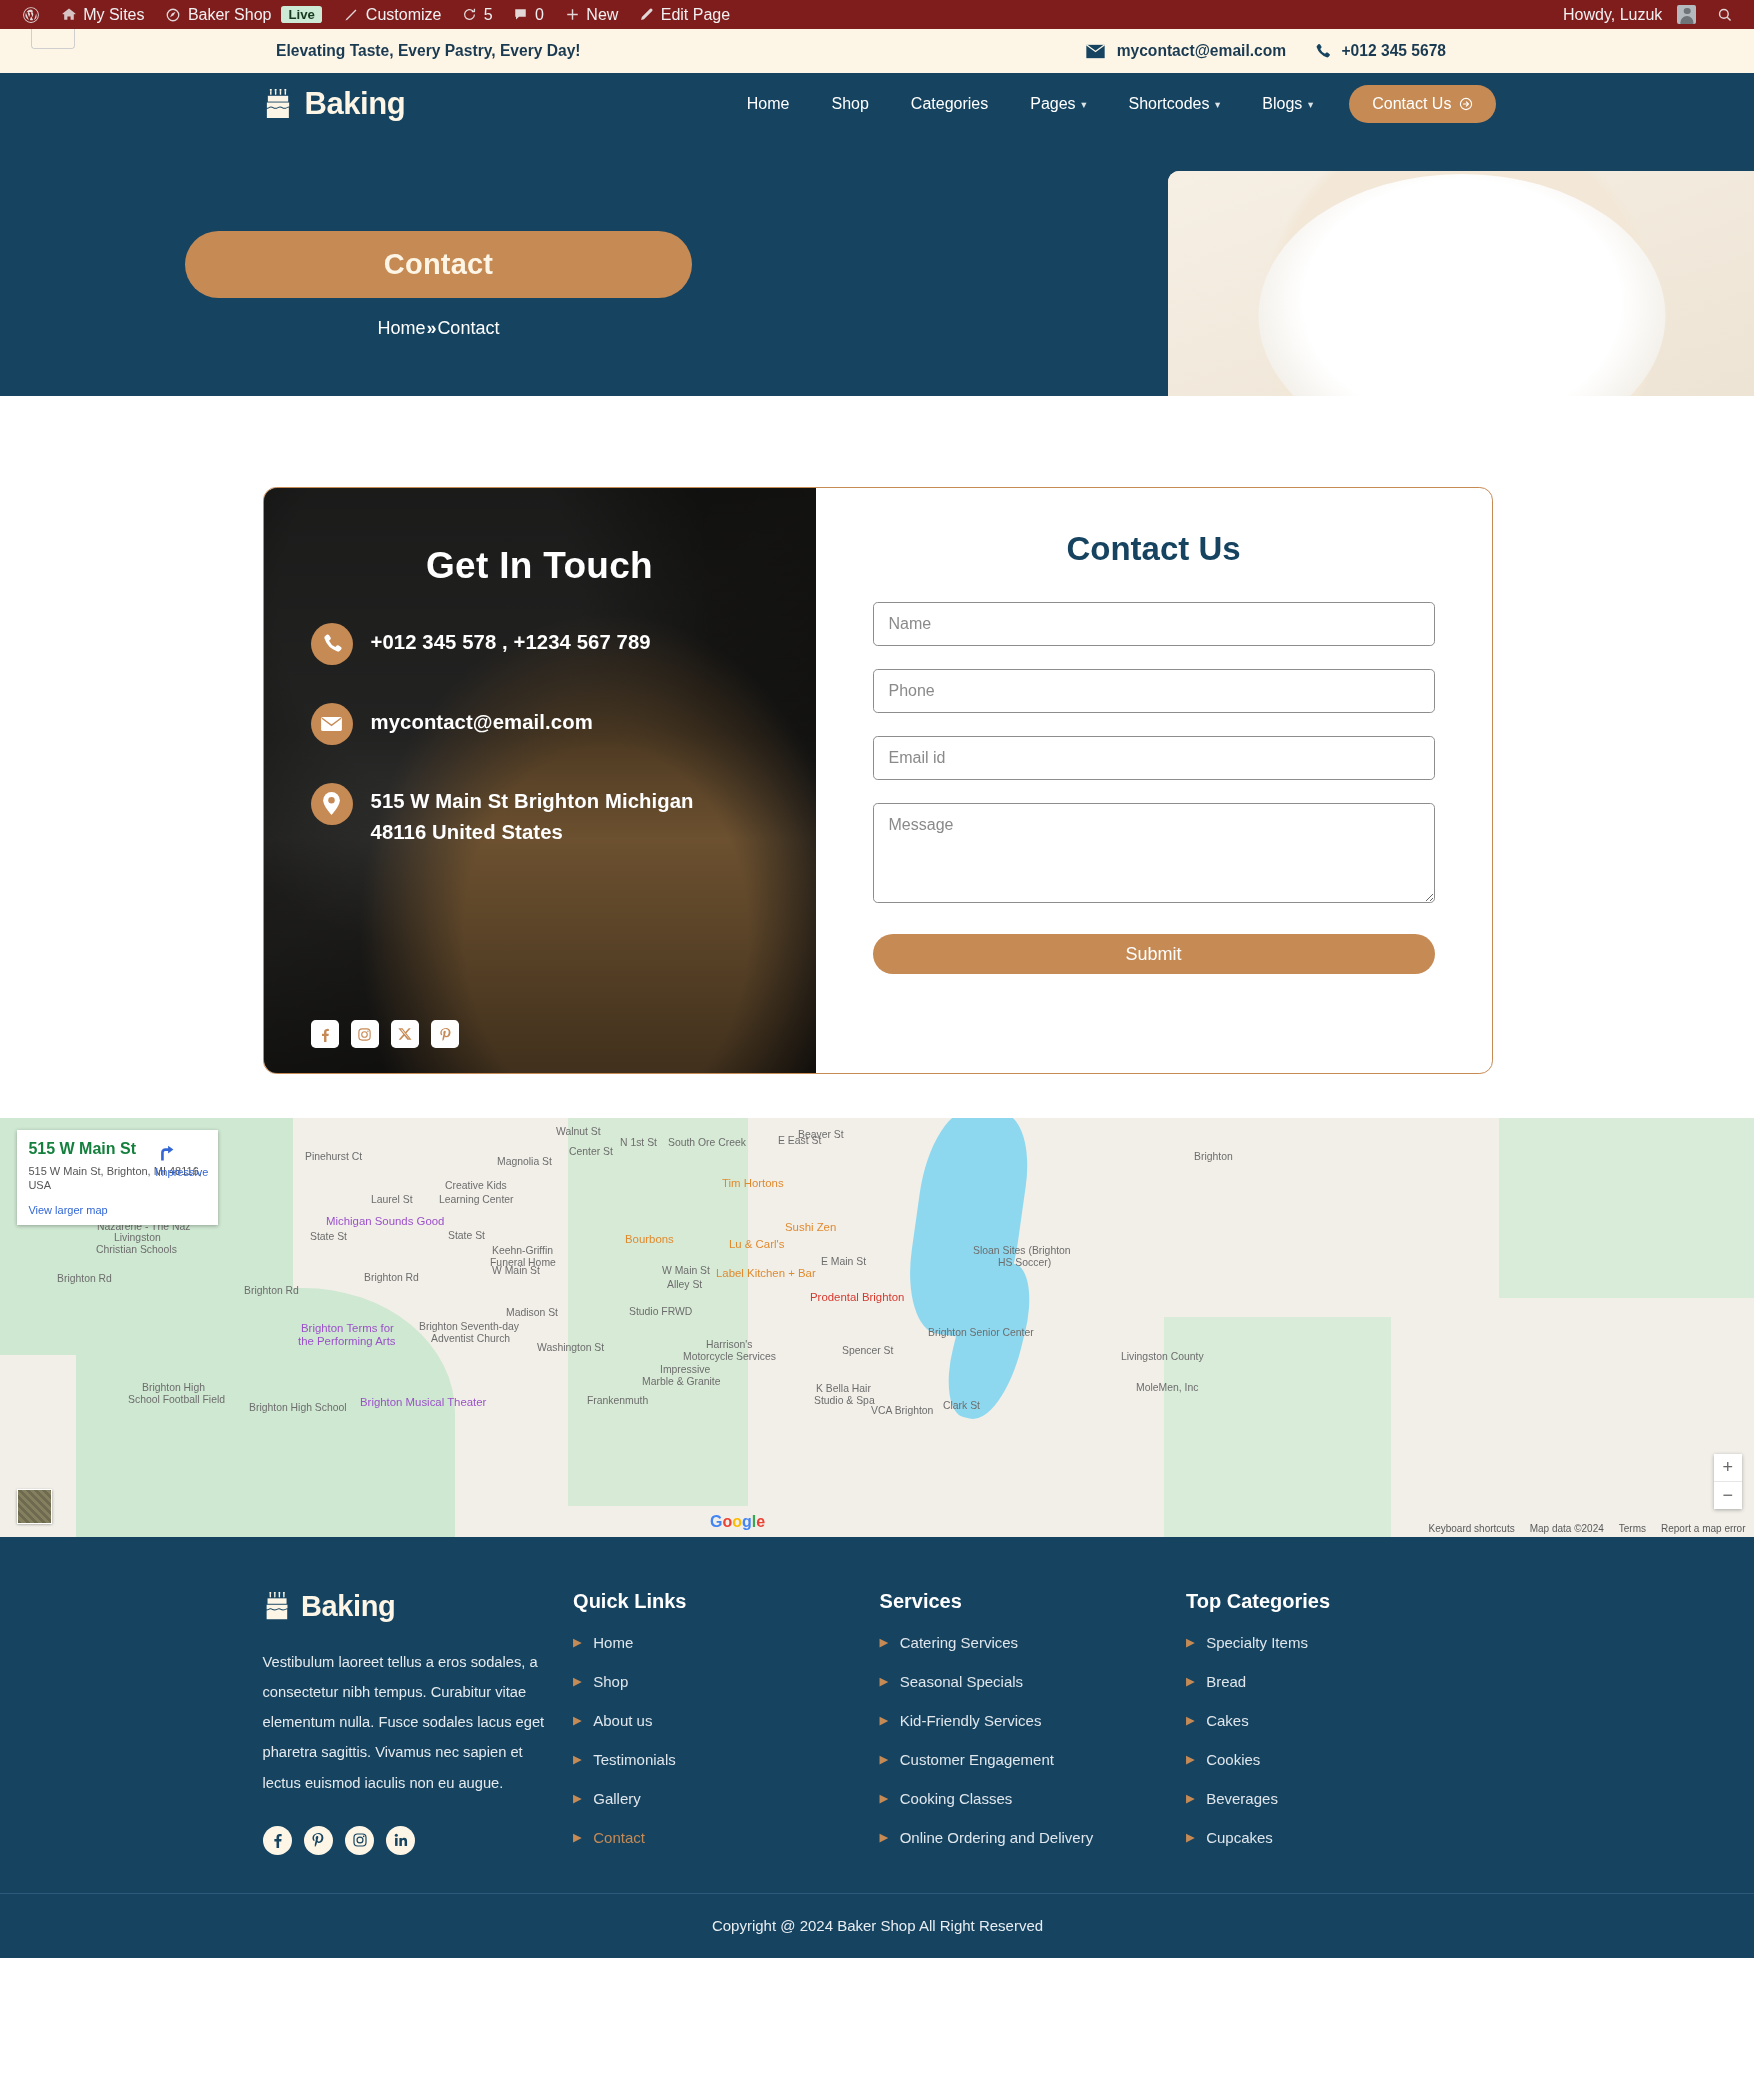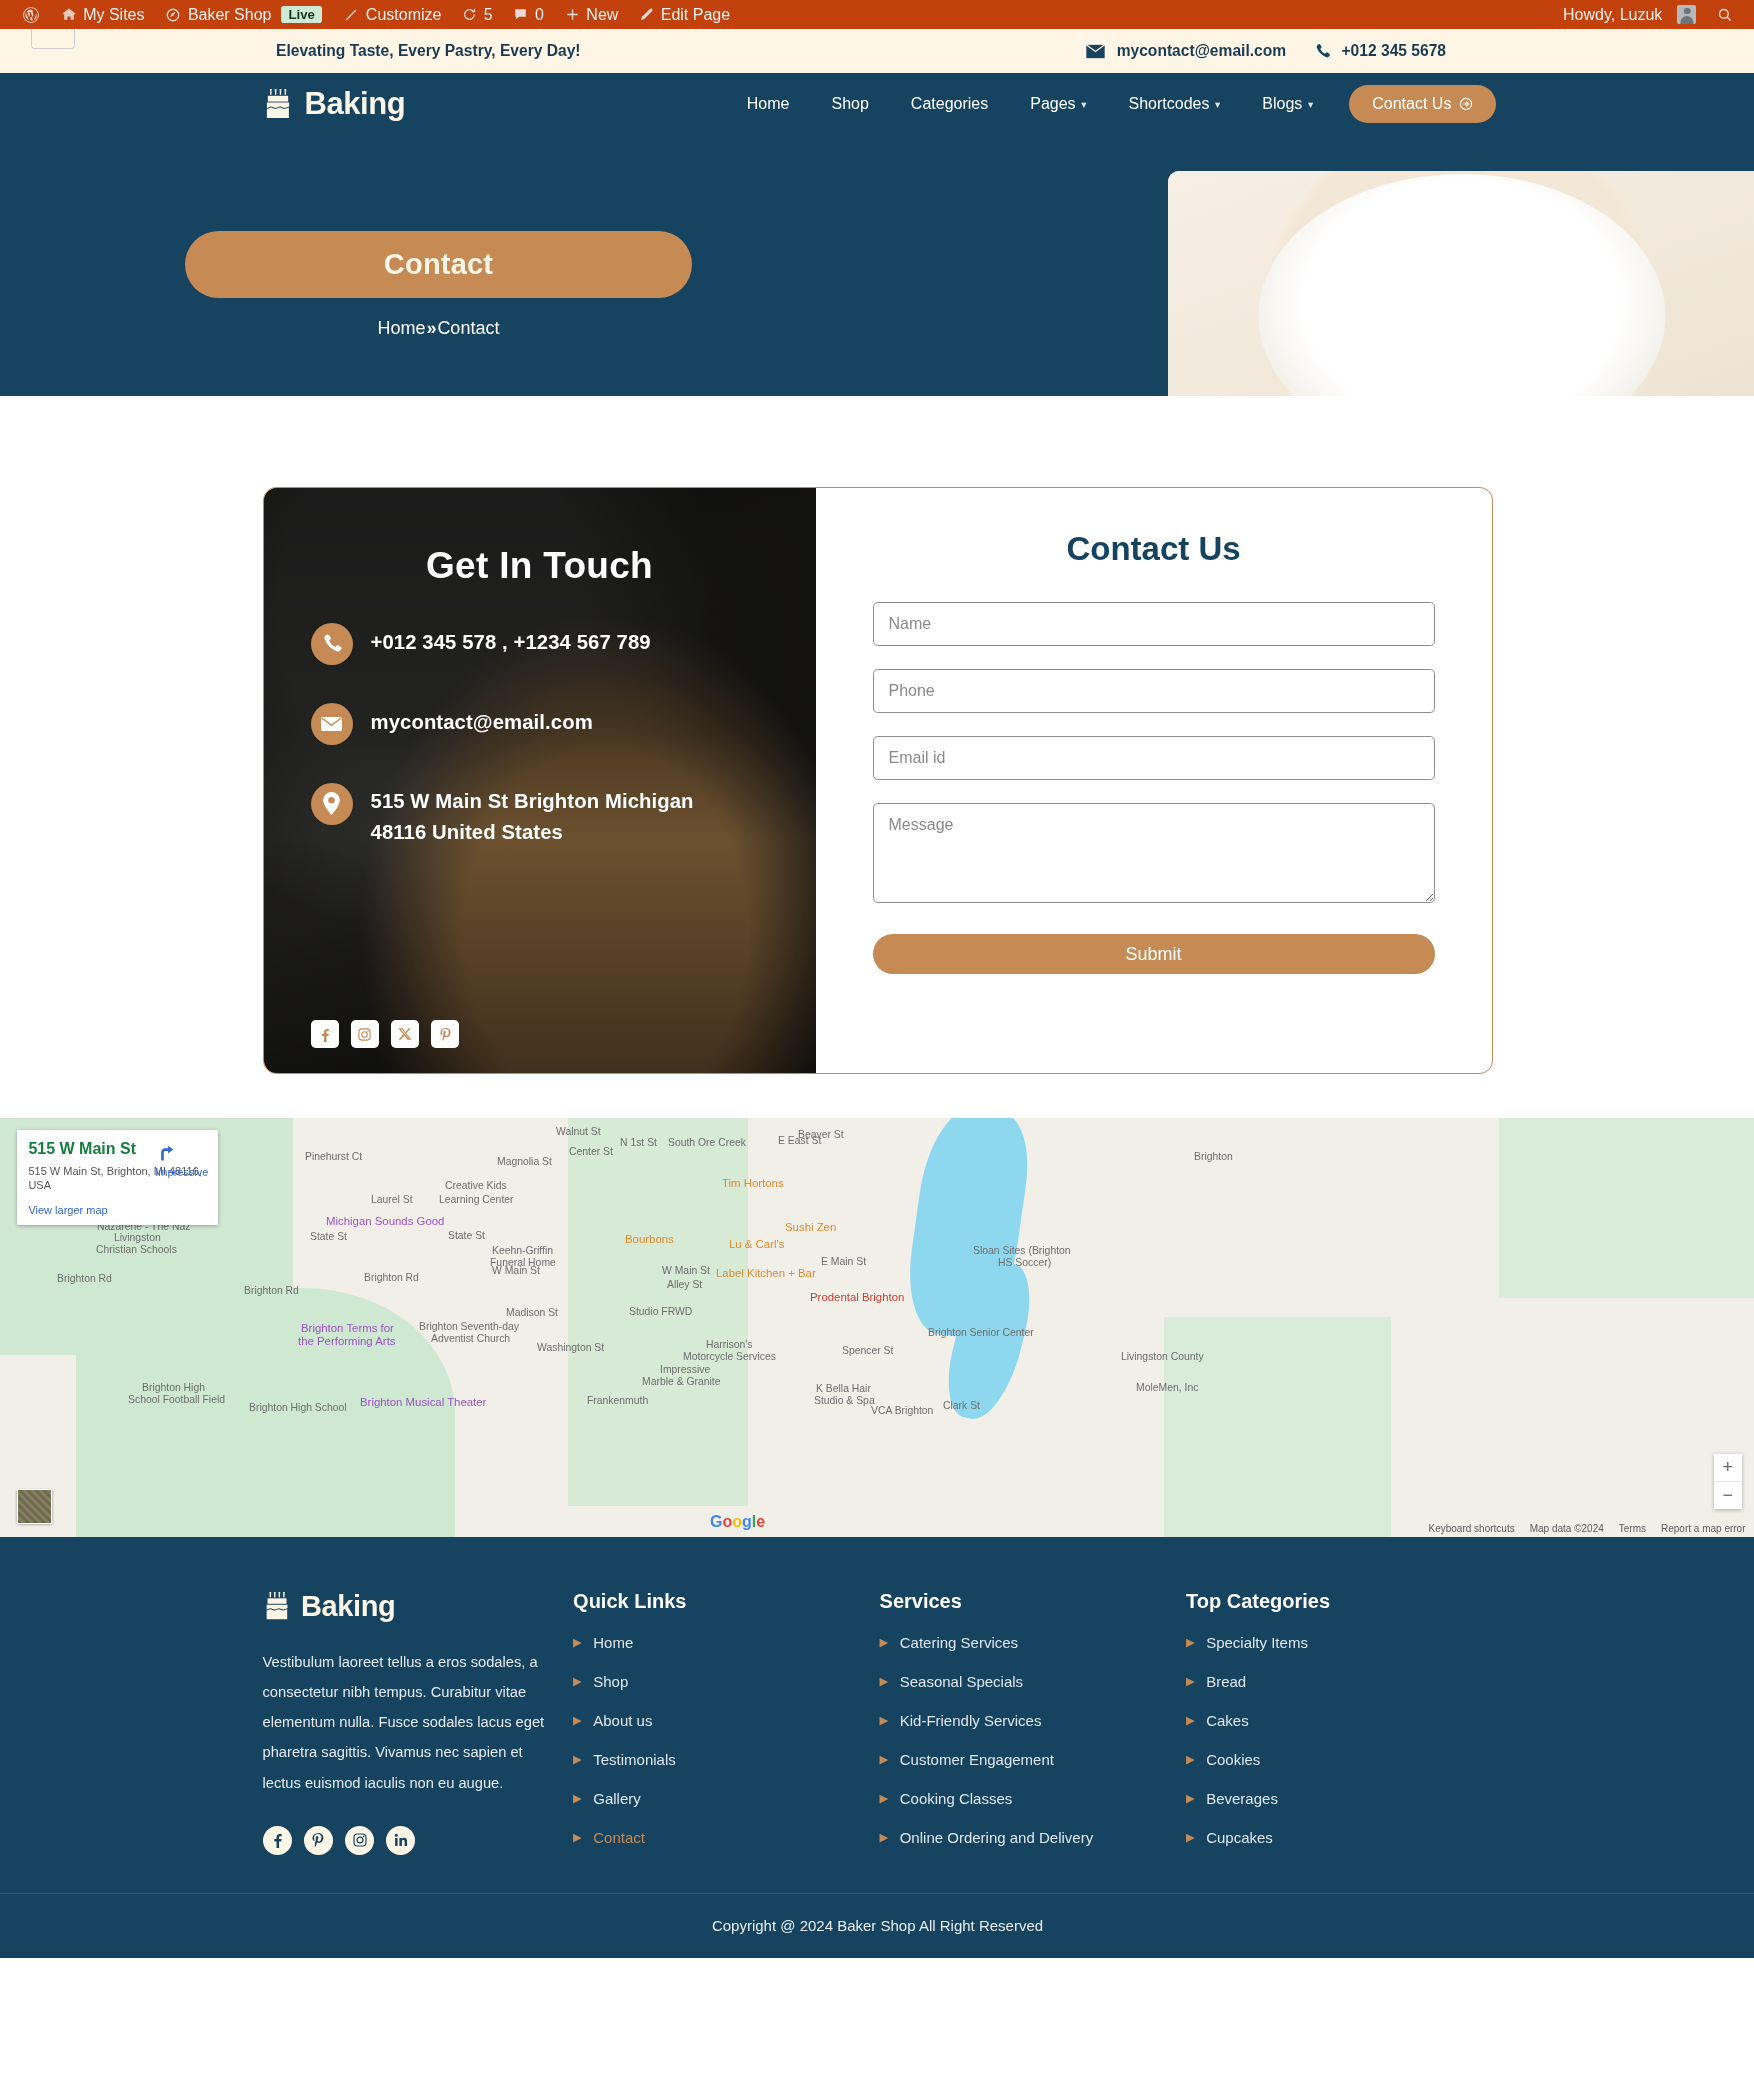--- a/index.html
+++ b/index.html
@@ -14,7 +14,7 @@
   
   .wp-adminbar {
     height: 29px;
-    background: #c2410c;
+    background: #7f1d1d;
     color: #f0f0f1;
     display: flex;
     align-items: center;

